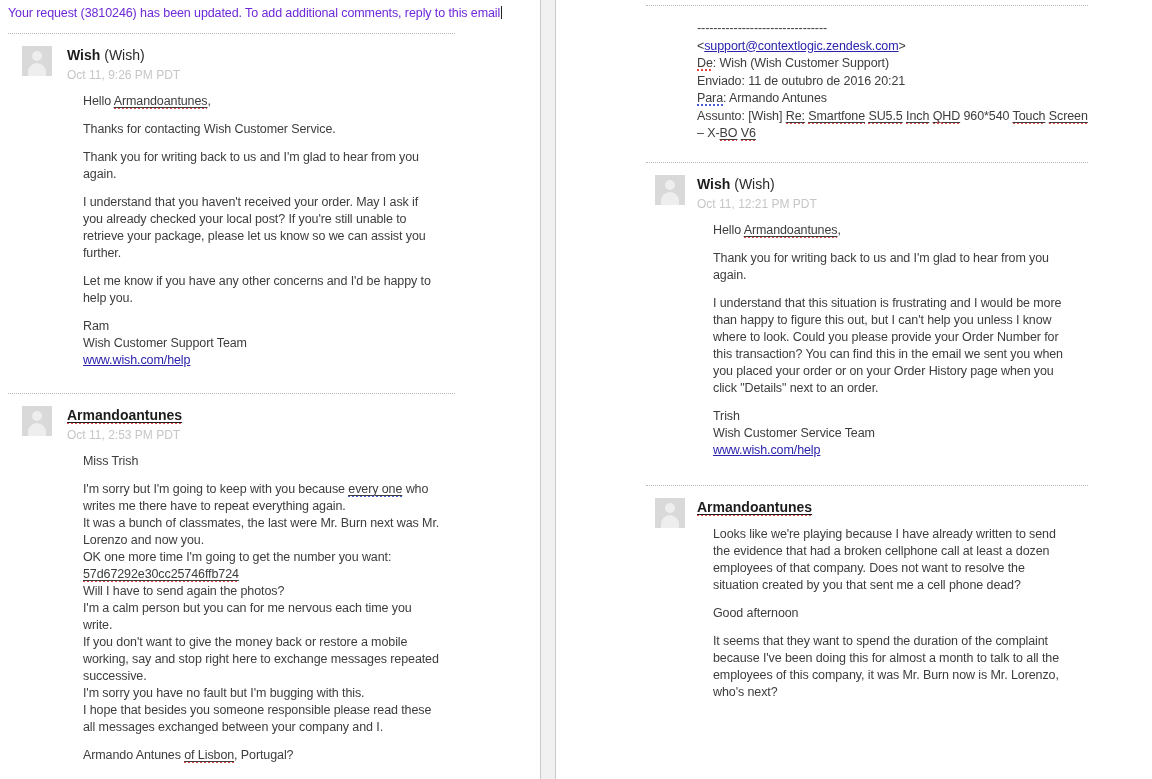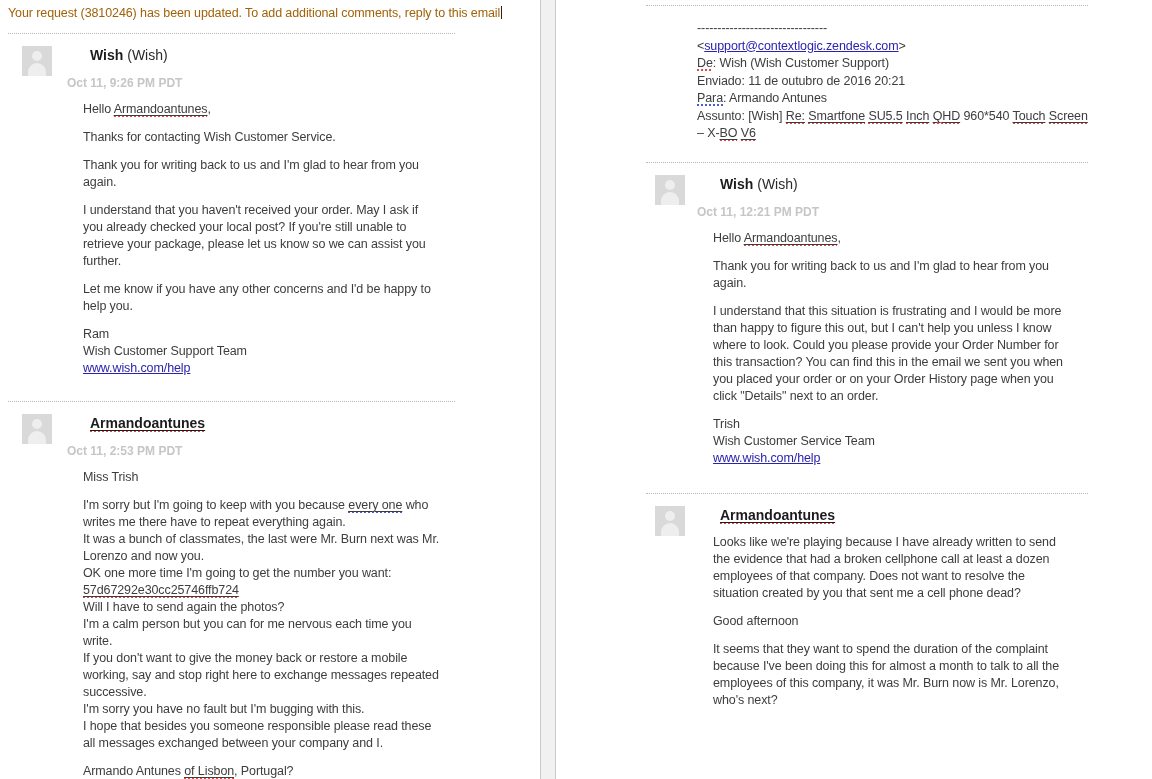--- a/index.html
+++ b/index.html
@@ -24,7 +24,7 @@
   .sep.r1{margin-top:19px;}
   .sep.r2{margin-top:26px;}
 
-  .notice{margin:6px 0 0 8px;font-size:12.5px;letter-spacing:-0.1px;color:#a16207;}
+  .notice{margin:6px 0 0 8px;font-size:12.5px;letter-spacing:-0.1px;color:#6d28d9;}
   .caret{display:inline-block;width:1px;height:13px;background:#222;vertical-align:-2px;margin-left:1px;}
 
   .quoted{margin:14px 0 0 51px;width:391px;font-size:12.5px;letter-spacing:-0.1px;line-height:17.5px;}

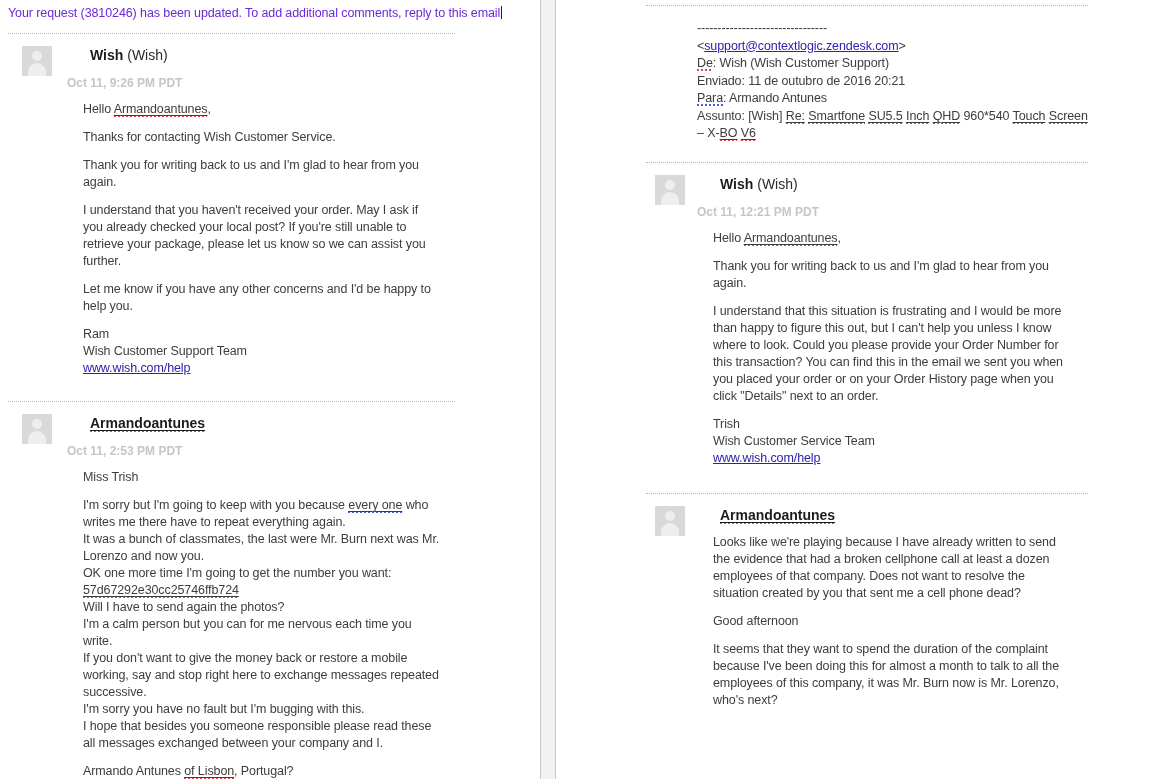--- a/index.html
+++ b/index.html
@@ -41,7 +41,7 @@
   .right .msg-main{margin-left:12px;width:391px;}
 
   .author-line{font-size:14px;color:#2a2a2a;padding-top:1px;}
-  .author-line .b{font-weight:700;color:#1c1c1c;margin-left:23px;}
+  .author-line .b{font-weight:700;color:#1c1c1c;}
   .timestamp{font-size:12px;color:var(--timestamp,#c6c6c6);margin-top:13px;font-weight:bold;}
 
   .msg-body{font-size:12.5px;letter-spacing:-0.1px;line-height:17px;}

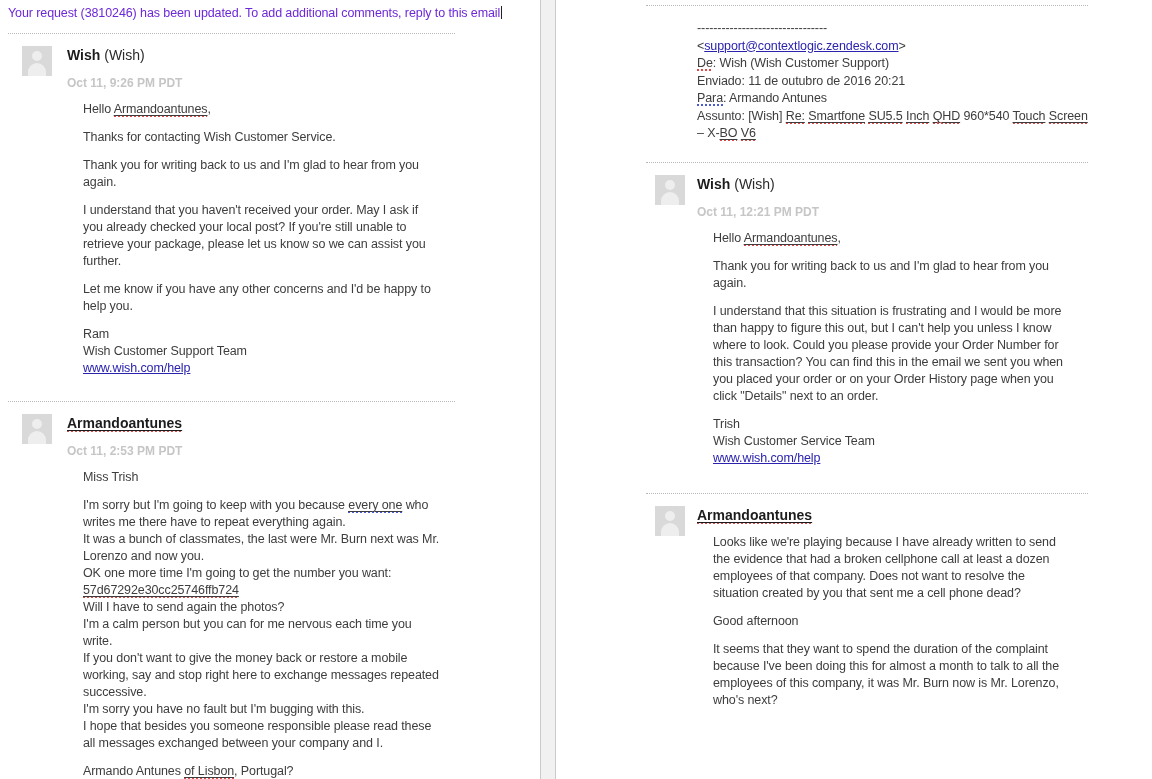--- a/index.html
+++ b/index.html
@@ -42,7 +42,7 @@
 
   .author-line{font-size:14px;color:#2a2a2a;padding-top:1px;}
   .author-line .b{font-weight:700;color:#1c1c1c;}
-  .timestamp{font-size:12px;color:var(--timestamp,#c6c6c6);margin-top:13px;font-weight:bold;}
+  .timestamp{font-size:12px;color:var(--timestamp,#c6c6c6);margin-top:5px;}
 
   .msg-body{font-size:12.5px;letter-spacing:-0.1px;line-height:17px;}
   .msg-body p{margin:11px 16px;}

